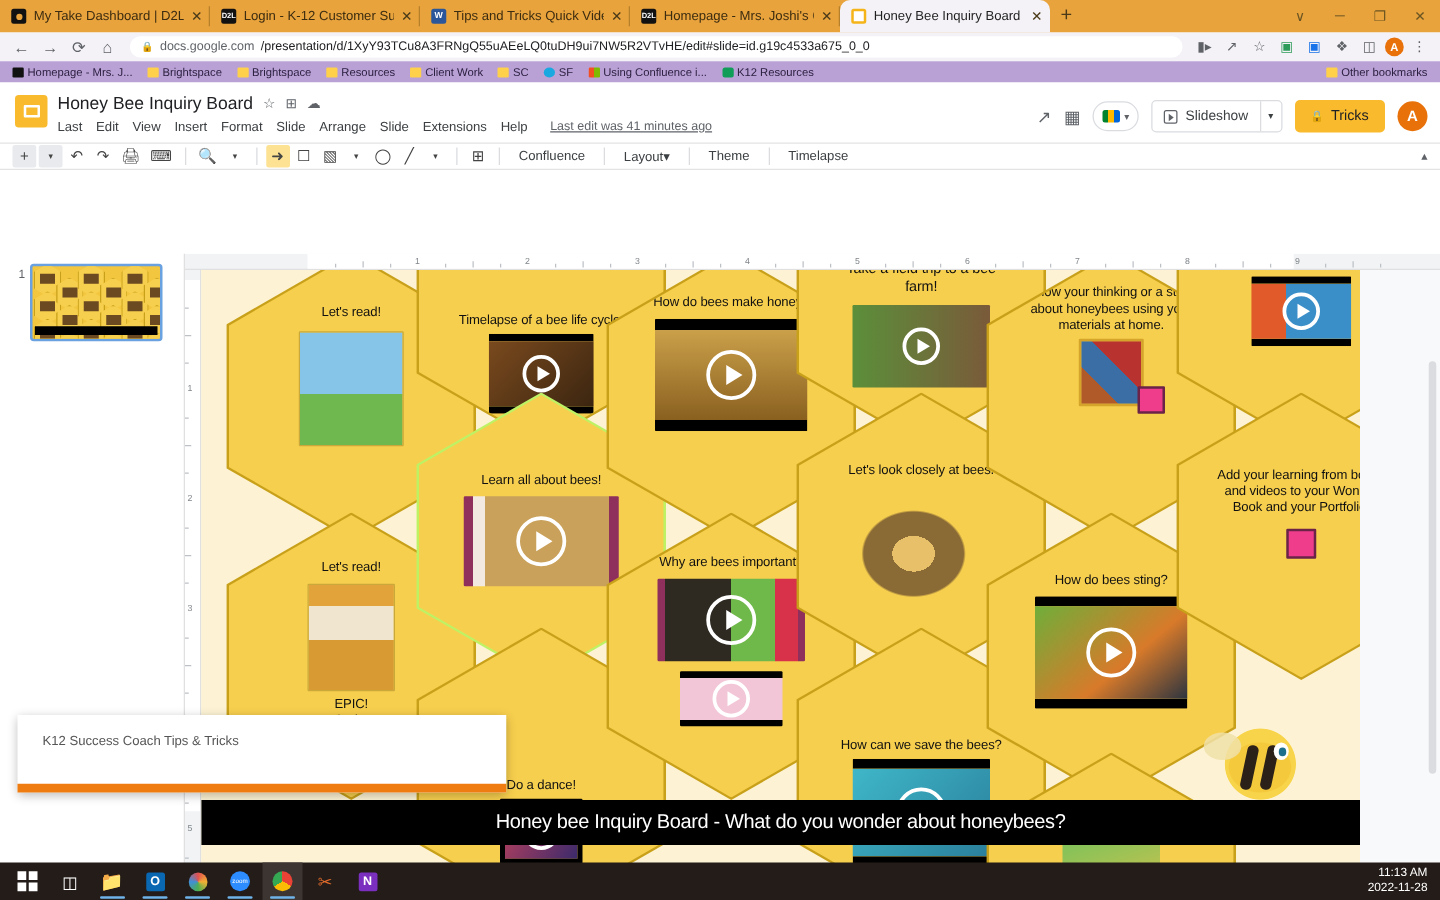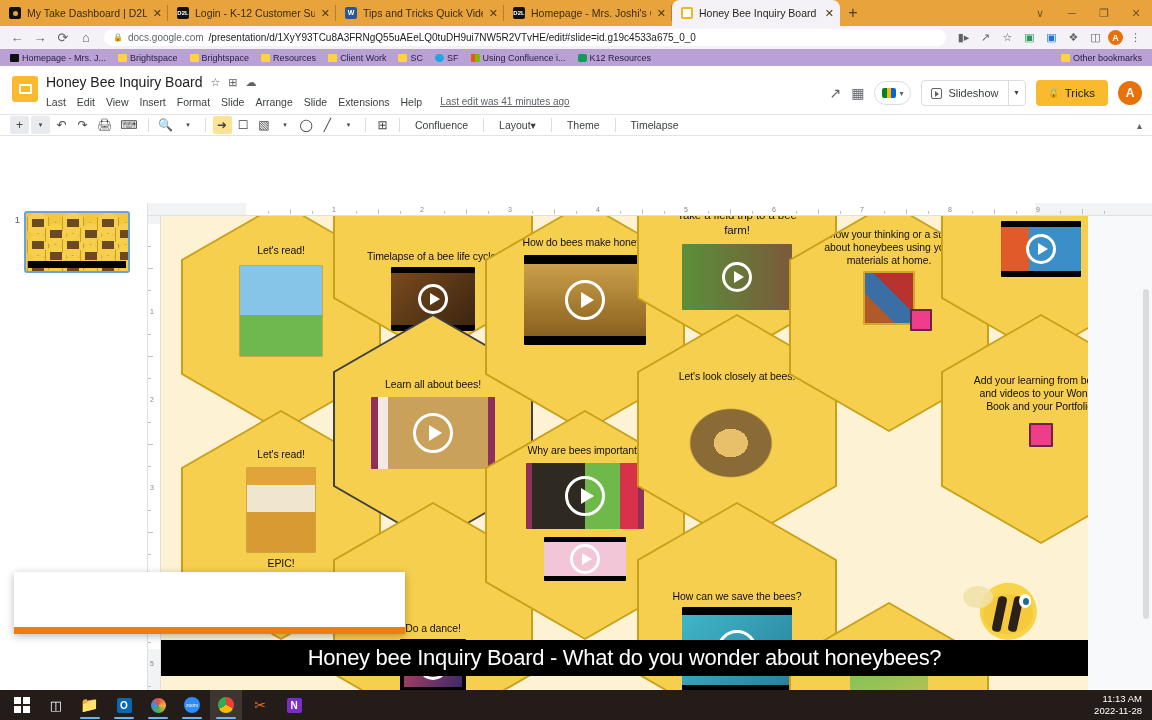--- a/index.html
+++ b/index.html
@@ -527,7 +527,7 @@
               </div>
             </div>
             <div style="position: absolute; left: 172px; top: 98px; width: 200px; height: 230px;">
-              <div style="position: absolute; inset: 0px; background: #404040; clip-path: polygon(50% 0%, 100% 25%, 100% 75%, 50% 100%, 0% 75%, 0% 25%);">
+              <div style="position: absolute; inset: 0px; background: #bef264; clip-path: polygon(50% 0%, 100% 25%, 100% 75%, 50% 100%, 0% 75%, 0% 25%);">
                 <div style="position: absolute; inset: 2px; background: rgb(247, 207, 78); clip-path: polygon(50% 0%, 100% 25%, 100% 75%, 50% 100%, 0% 75%, 0% 25%); display: flex; flex-direction: column; align-items: center; padding: 14px 26px 0px;">
                   <div class="hexlbl" style="margin-top: 48px;">Learn all about bees!</div>
                   <div class="thumbimg" style="width: 124px; height: 72px; background: linear-gradient(90deg, rgb(142, 47, 92) 0px, rgb(142, 47, 92) 6%, rgb(242, 233, 224) 6%, rgb(242, 233, 224) 14%, rgb(201, 161, 90) 14%, rgb(201, 161, 90) 94%, rgb(142, 47, 92) 94%, rgb(142, 47, 92) 100%); margin-top: 6px;">

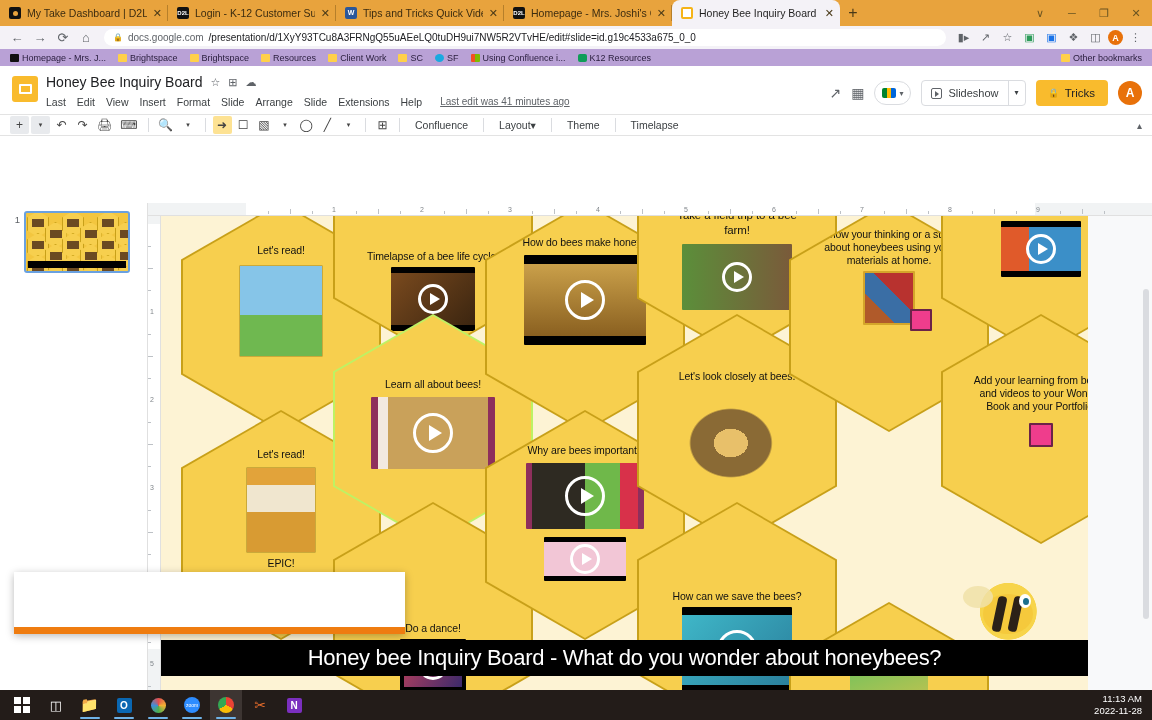--- a/index.html
+++ b/index.html
@@ -606,6 +606,16 @@
                 </div>
               </div>
             </div>
+            <div style="position: absolute; left: 628px; top: 194px; width: 200px; height: 230px;">
+              <div style="position: absolute; inset: 0px; background: rgb(200, 160, 25); clip-path: polygon(50% 0%, 100% 25%, 100% 75%, 50% 100%, 0% 75%, 0% 25%);">
+                <div style="position: absolute; inset: 2px; background: rgb(247, 207, 78); clip-path: polygon(50% 0%, 100% 25%, 100% 75%, 50% 100%, 0% 75%, 0% 25%); display: flex; flex-direction: column; align-items: center; padding: 14px 26px 0px;">
+                  <div class="hexlbl" style="margin-top: 32px;">How do bees sting?</div>
+                  <div class="thumbimg" style="width: 122px; height: 90px; background: linear-gradient(140deg, rgb(111, 174, 58), rgb(216, 122, 42) 60%, rgb(44, 52, 64)); margin-top: 6px; border-top: 8px solid rgb(0, 0, 0); border-bottom: 8px solid rgb(0, 0, 0);">
+                    <div class="playbadge"></div>
+                  </div>
+                </div>
+              </div>
+            </div>
             <div style="position: absolute; left: 628px; top: 386px; width: 200px; height: 230px;">
               <div style="position: absolute; inset: 0px; background: rgb(200, 160, 25); clip-path: polygon(50% 0%, 100% 25%, 100% 75%, 50% 100%, 0% 75%, 0% 25%);">
                 <div style="position: absolute; inset: 2px; background: rgb(247, 207, 78); clip-path: polygon(50% 0%, 100% 25%, 100% 75%, 50% 100%, 0% 75%, 0% 25%); display: flex; flex-direction: column; align-items: center; padding: 14px 26px 0px;">

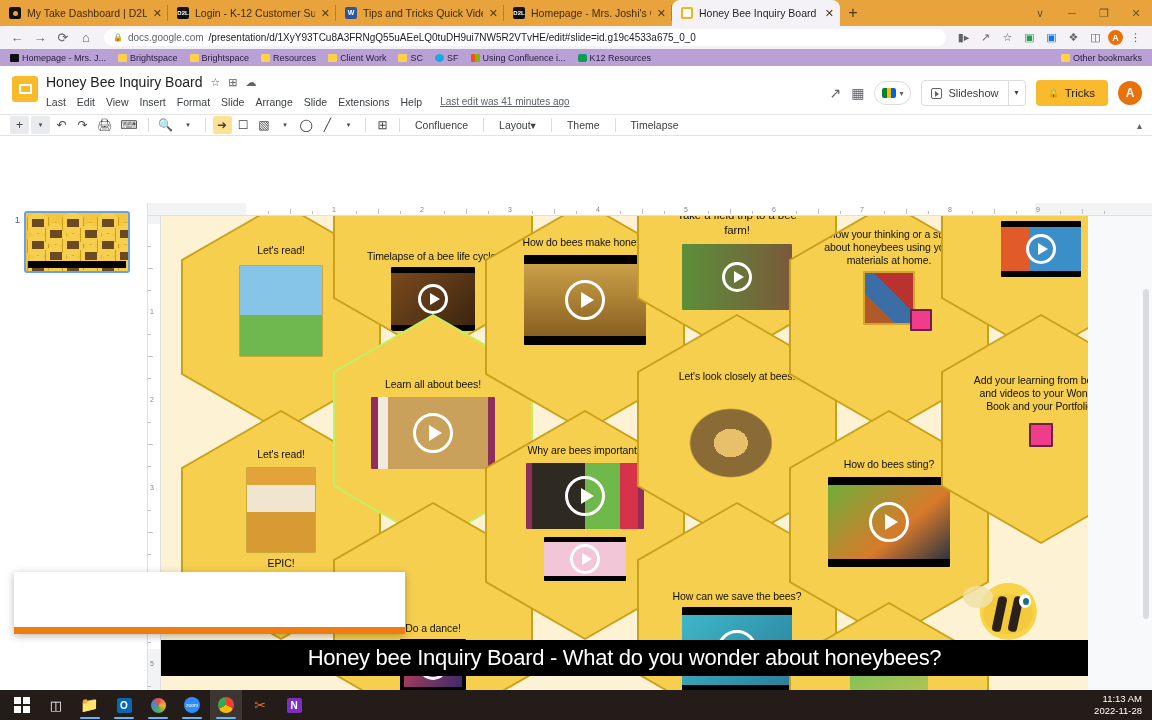--- a/index.html
+++ b/index.html
@@ -670,6 +670,7 @@
 </div>
 
 <div class="overlay">
+  <div class="ov-sub">K12 Success Coach Tips &amp; Tricks</div>
 </div>
 <div class="ov-bar"></div>
 

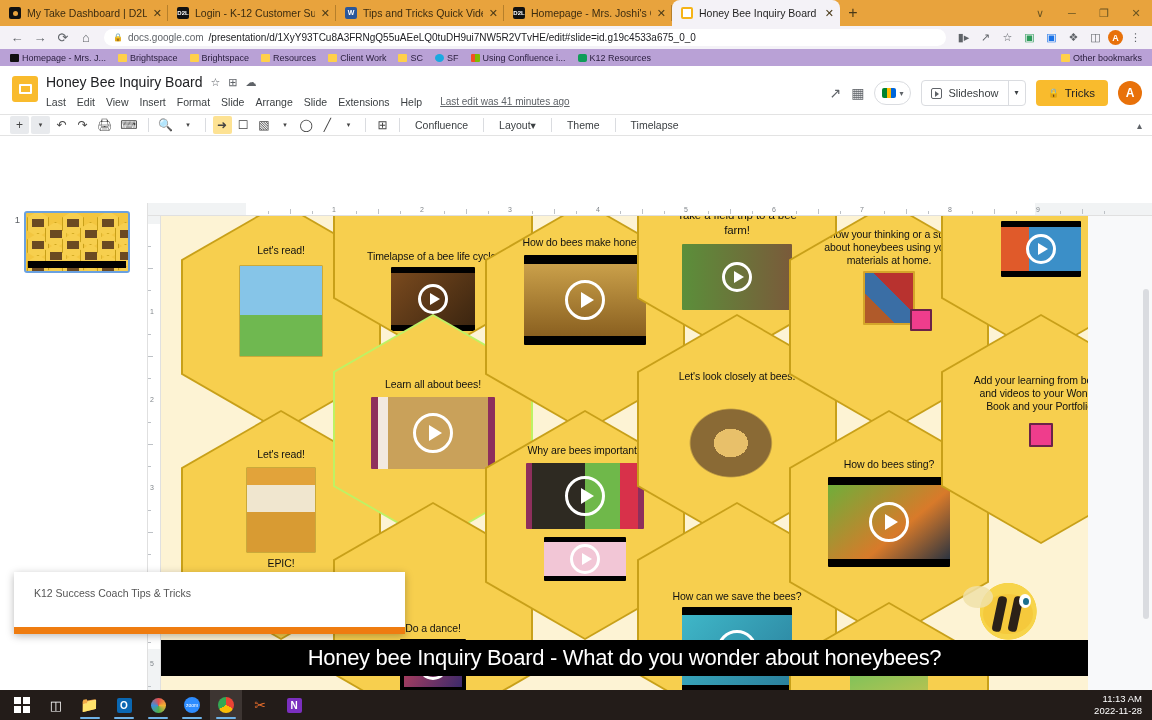--- a/index.html
+++ b/index.html
@@ -160,7 +160,7 @@
     position:absolute; left:0; bottom:36px; width:100%; height:36px; background:#000;
     display:flex; align-items:center; justify-content:center;
   }
-  .titlebar span{ color:#fff; font-size:22px; letter-spacing:-0.3px; }
+  .titlebar span{ color:#fff; font-size:16px; letter-spacing:-0.3px; }
   .attrib{ position:absolute; left:12px; bottom:5px; font-size:10px; color:#222; }
   .attrib .lnk{ color:#1155cc; text-decoration:underline; }
 

